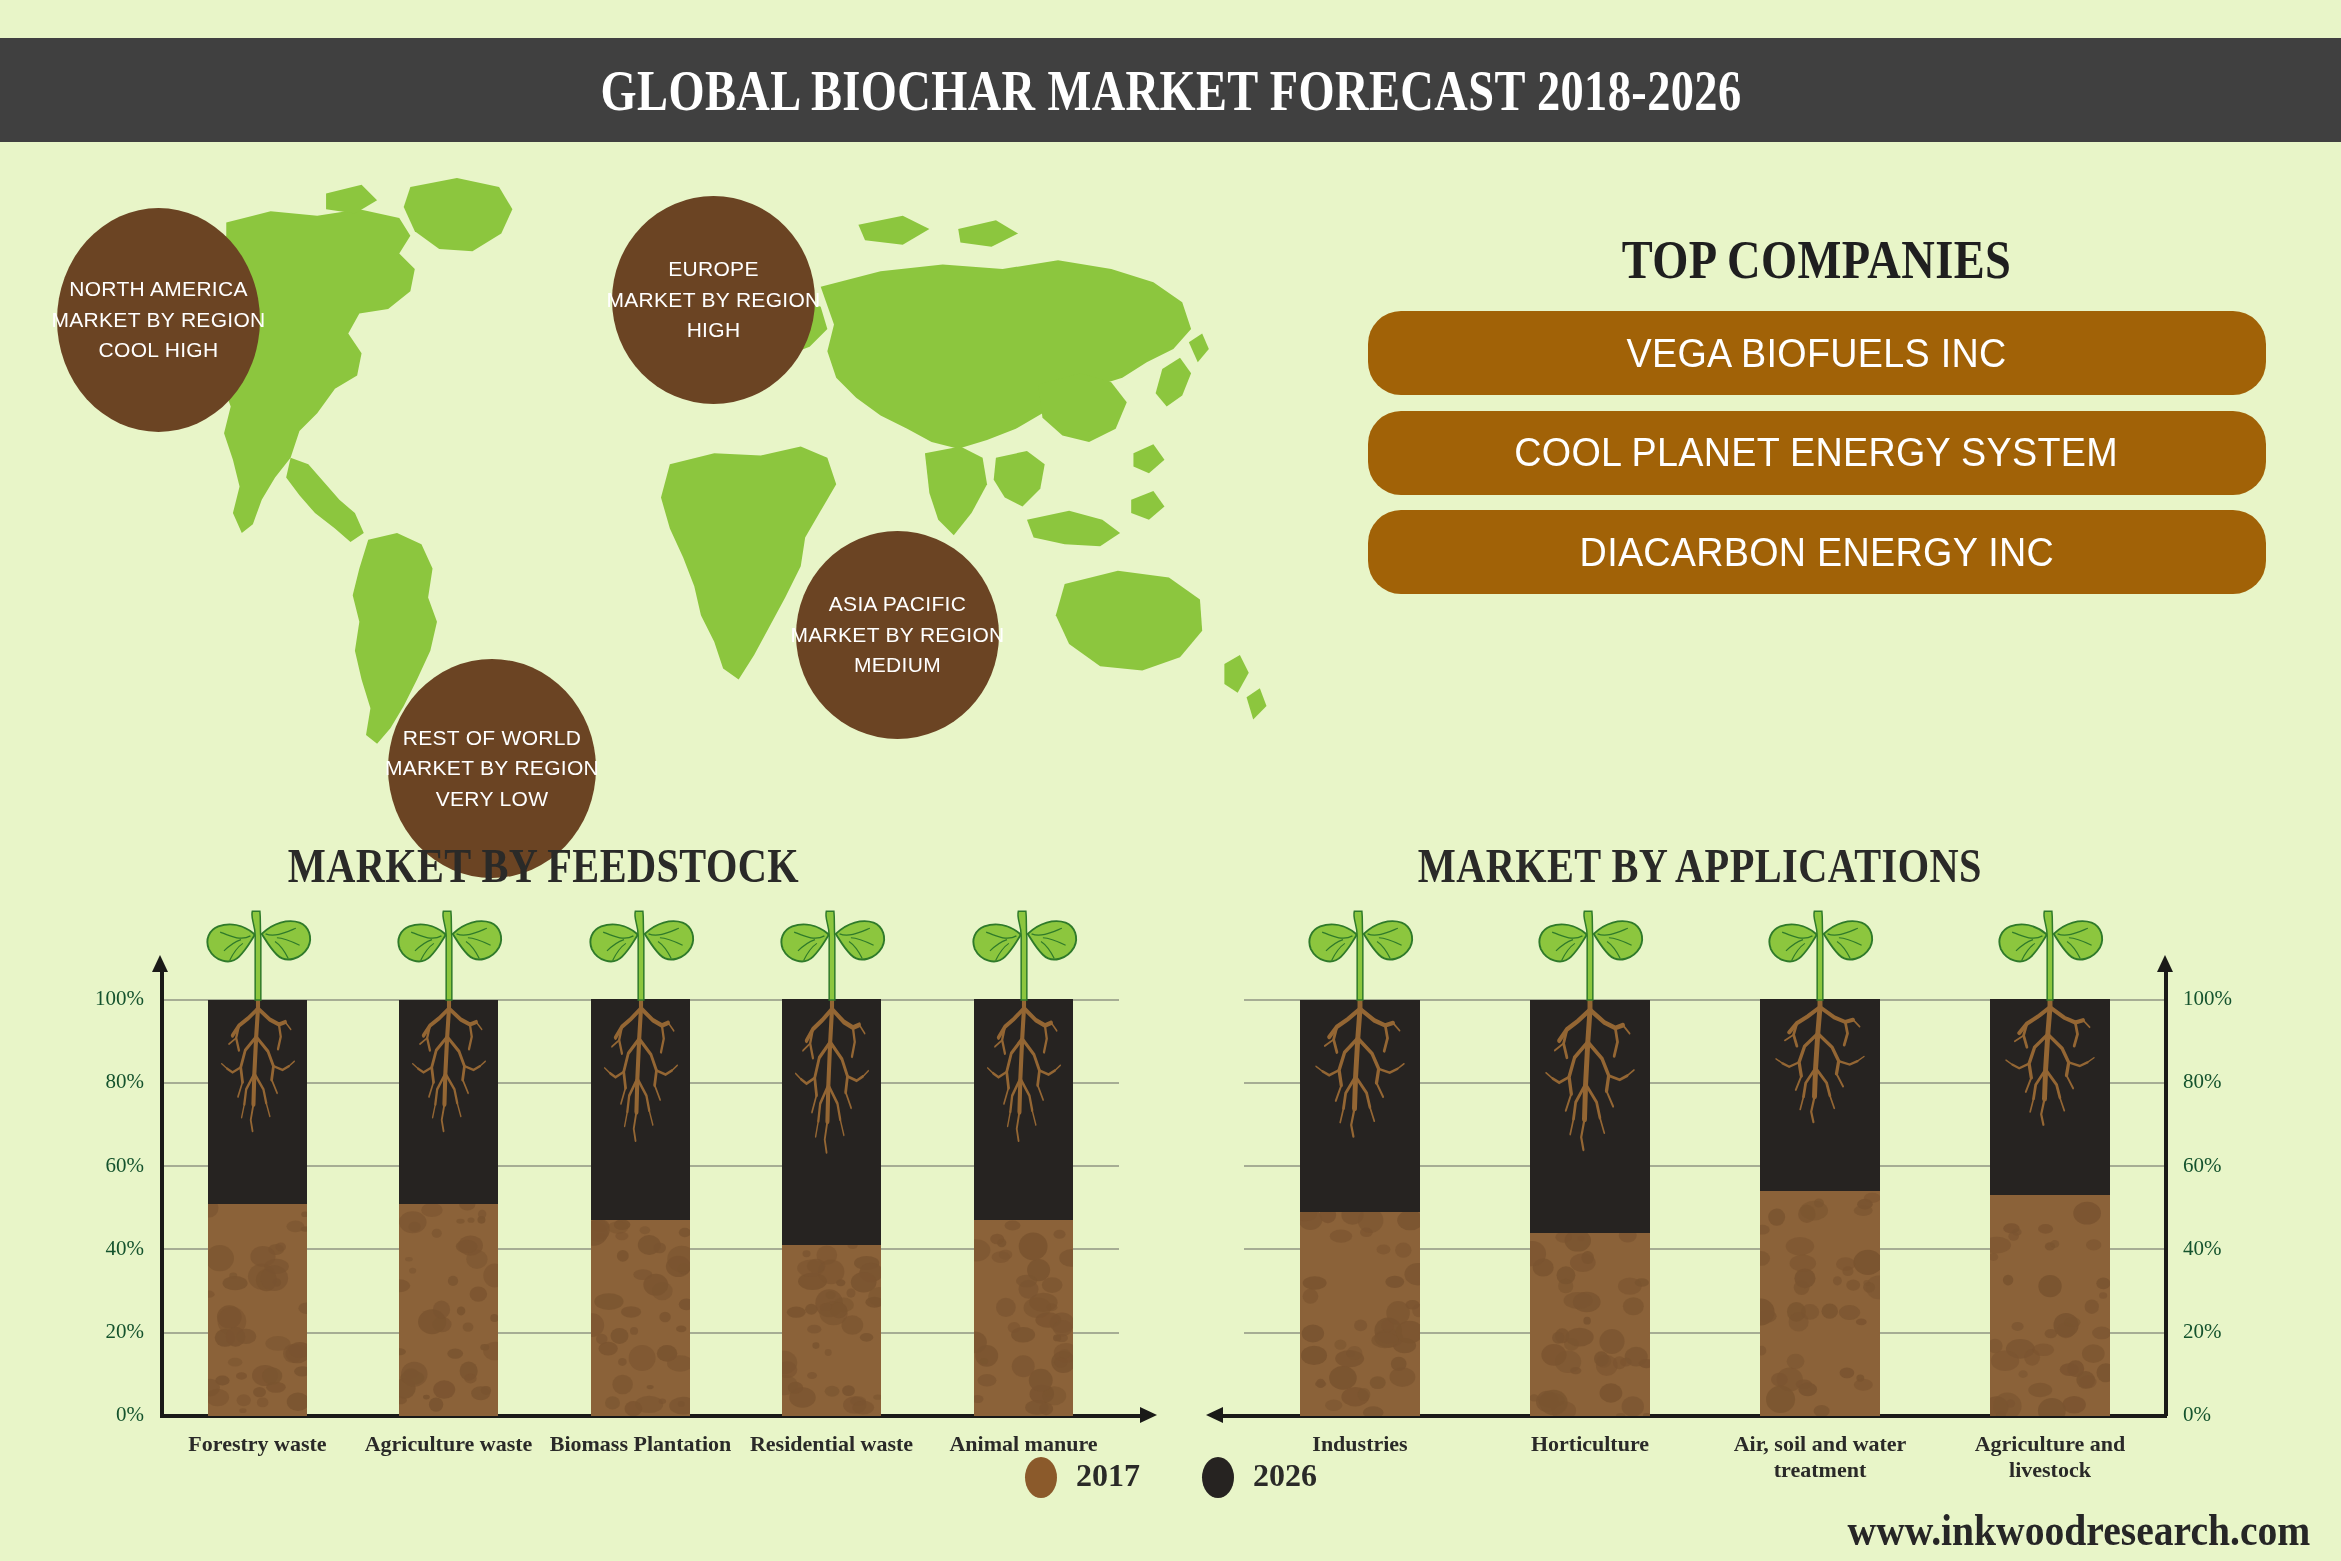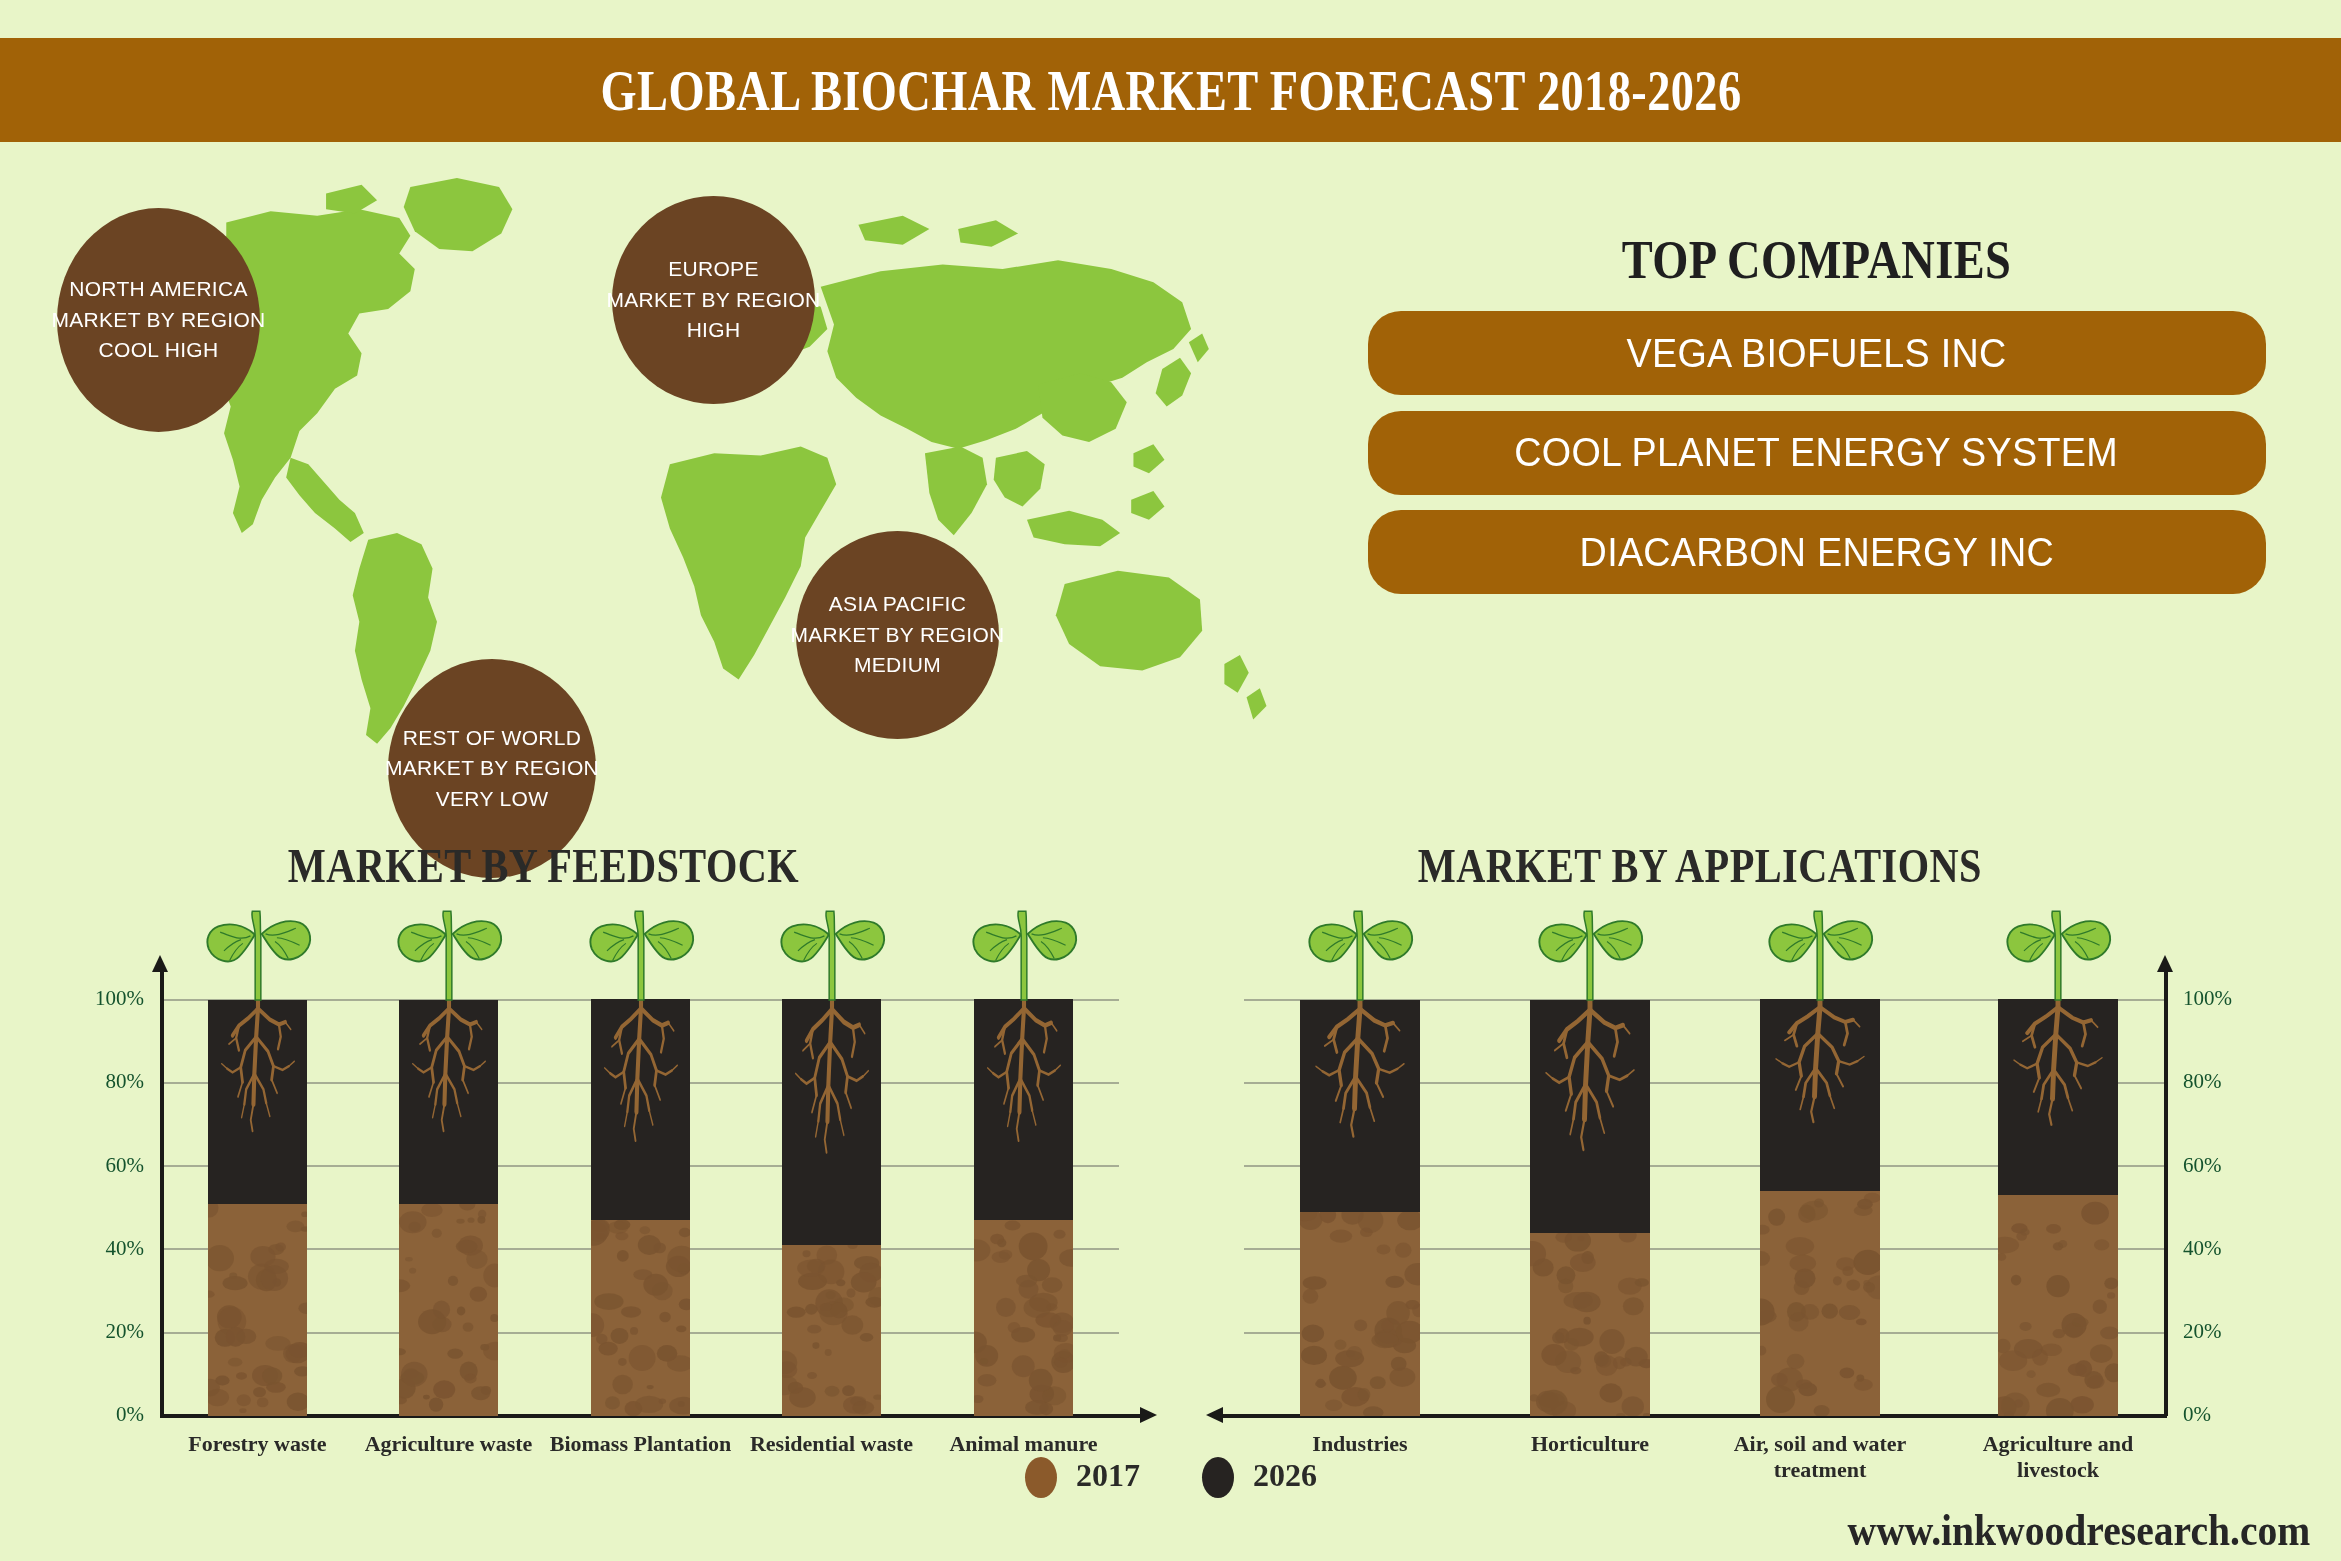--- a/index.html
+++ b/index.html
@@ -14,7 +14,7 @@
   
   #header-bar{
     position:absolute; left:0; top:38px; width:2342px; height:104px;
-    background:#a16207; display:flex; align-items:center; justify-content:center;
+    background:#404040; display:flex; align-items:center; justify-content:center;
   }
   #header-title{
     color:#ffffff; font-family:"Liberation Serif", serif; font-weight:bold;

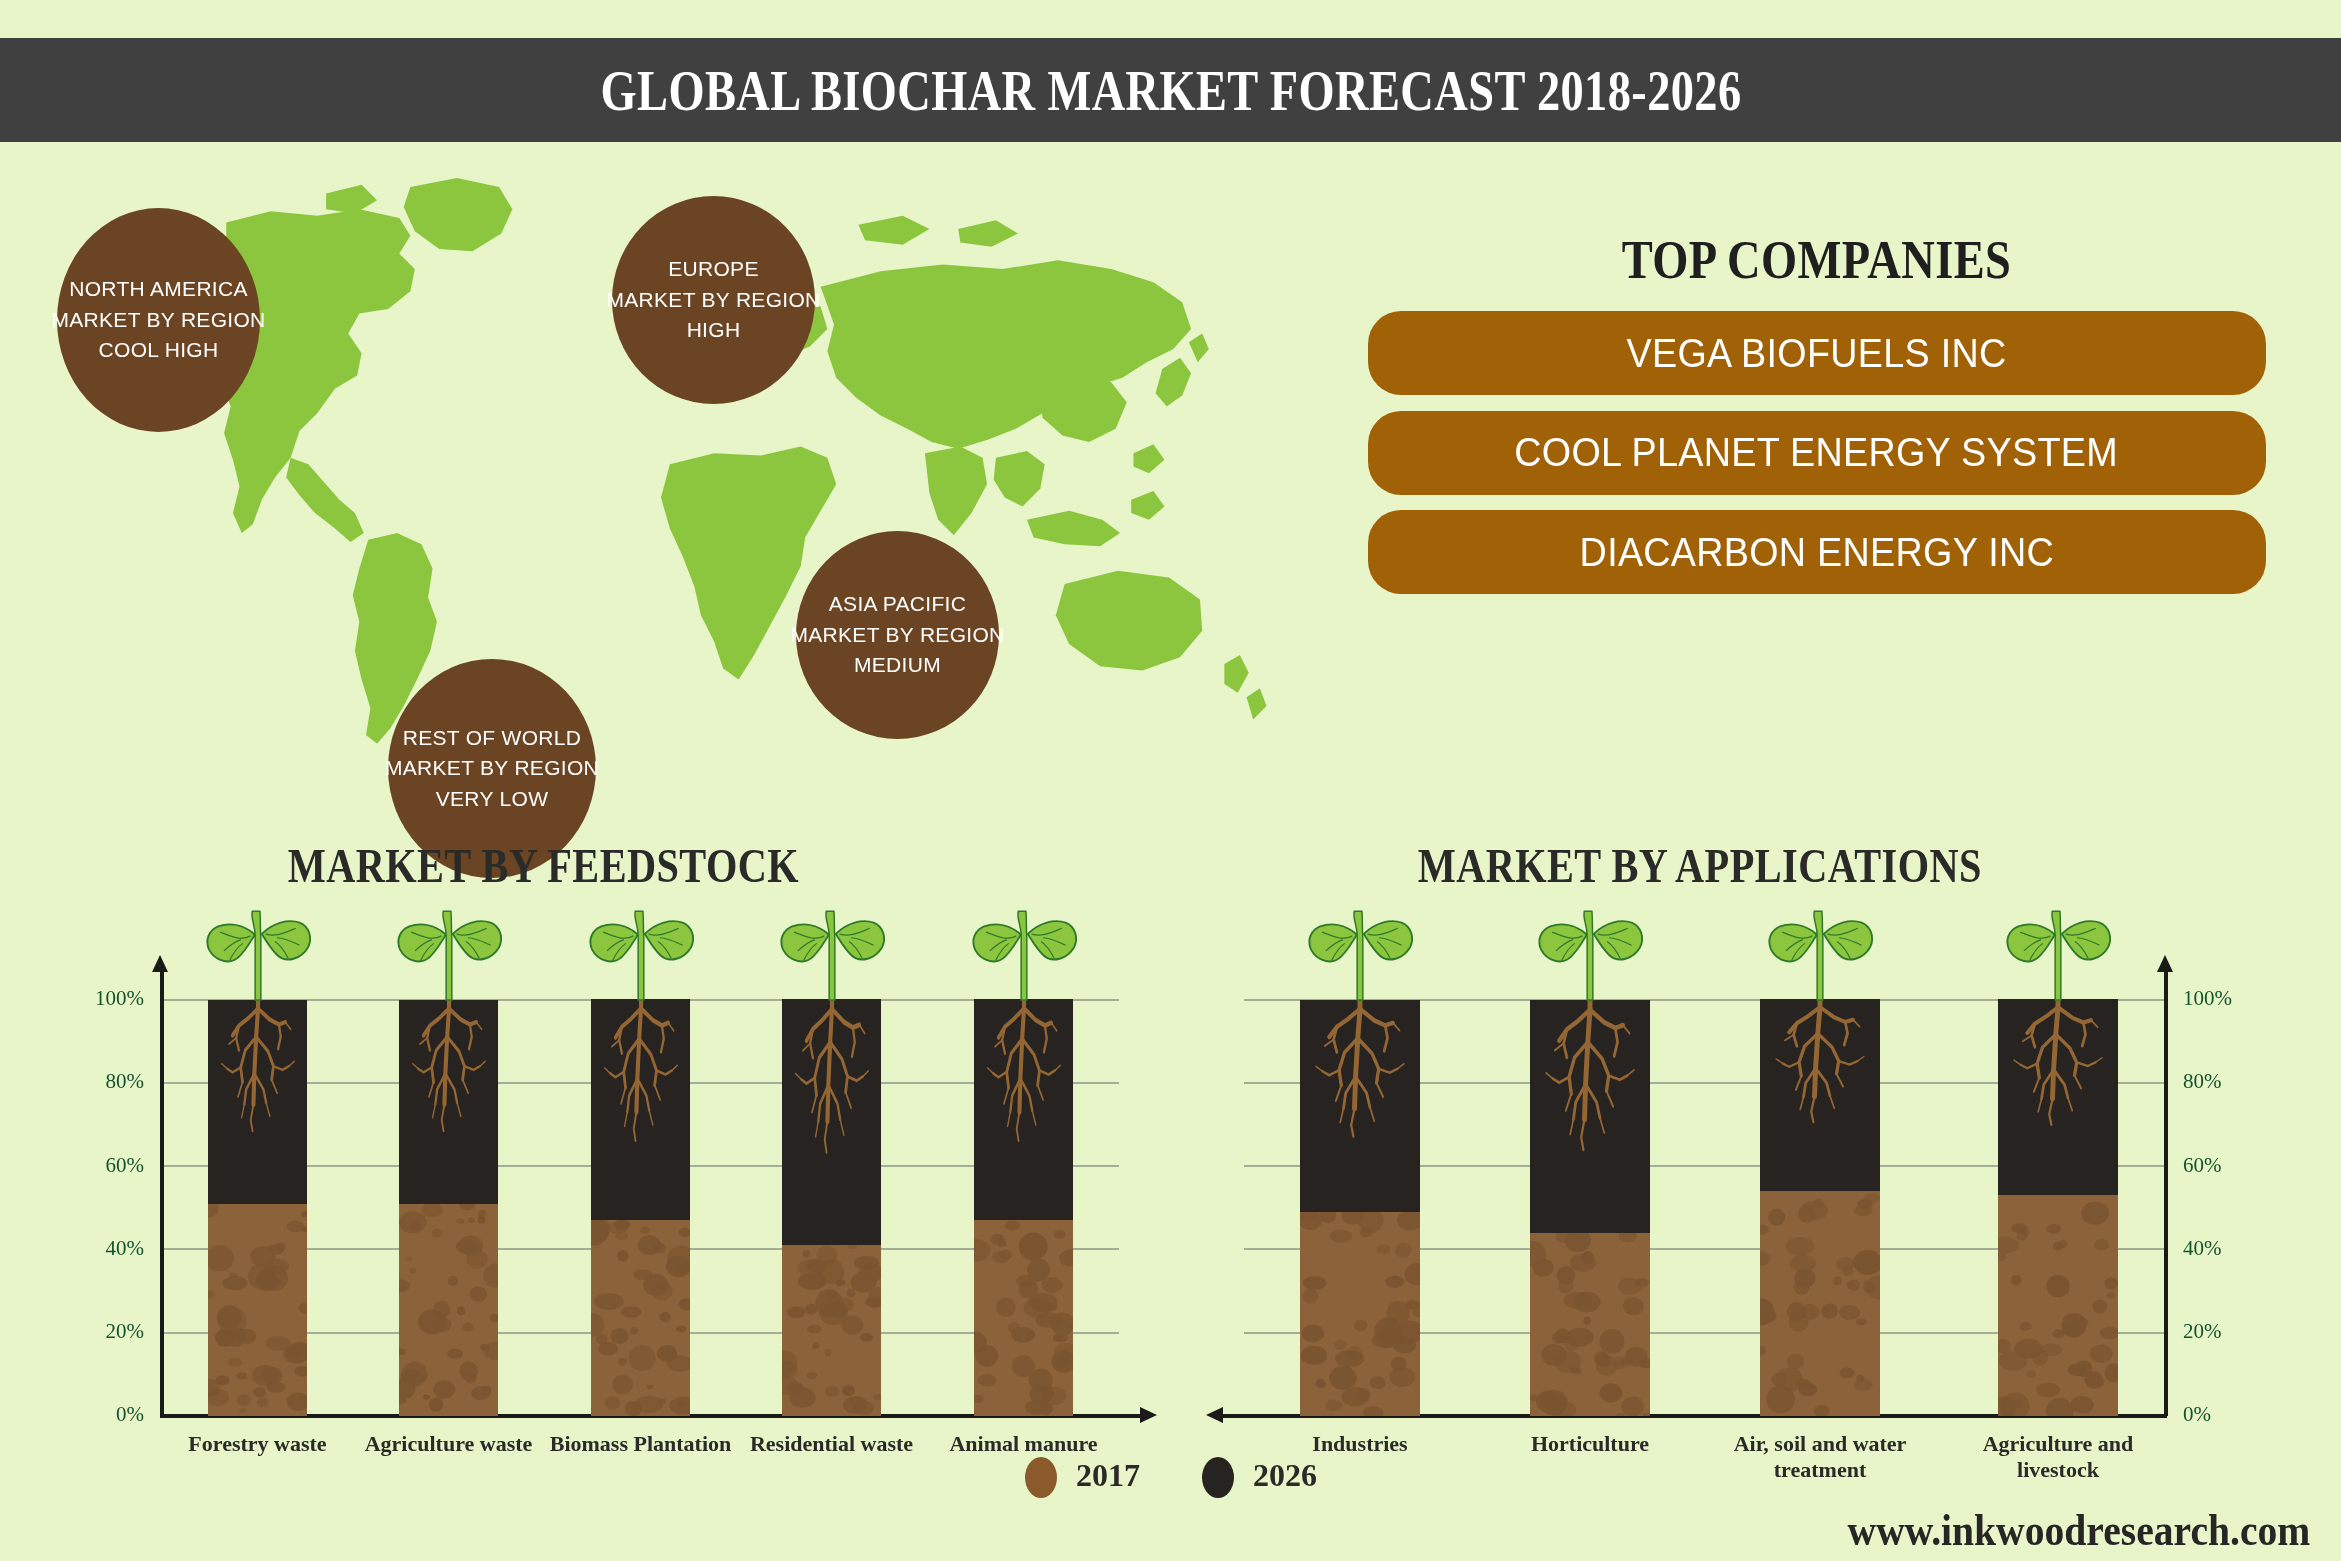--- a/index.html
+++ b/index.html
@@ -936,7 +936,7 @@
           </svg></div>
         <div class="bar-label wrap">Air, soil and water treatment</div>
       </div>
-      <div class="bar-group" style="left: 777px; width: 120px; bottom: 31px; height: 416px; margin-left: 8px;">
+      <div class="bar-group" style="left: 777px; width: 120px; bottom: 31px; height: 416px;">
         <div class="bar-top" style="bottom: 221px; height: 196px;">
           <div style="position:absolute;left:50%;transform:translateX(-50%);top:0;width:110px;height:141px;opacity:.95;"><svg width="110" height="141" viewBox="0 0 200 240" preserveAspectRatio="none">
               <g stroke="#9a6a35" fill="none" stroke-linecap="round">

